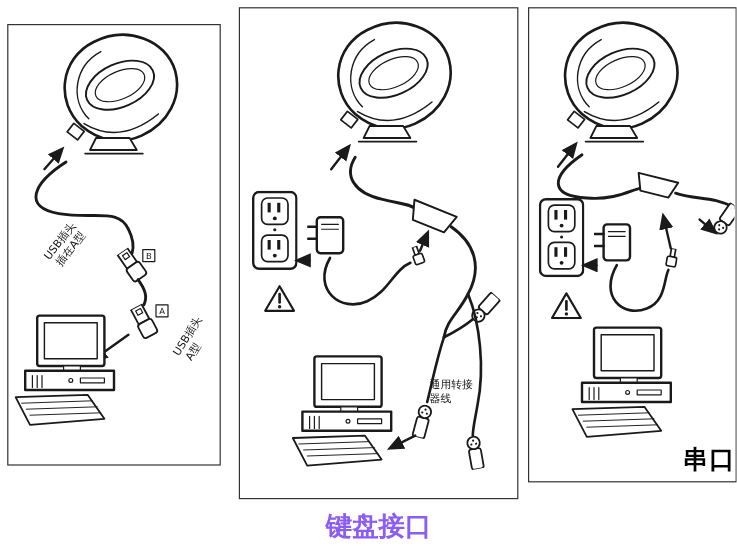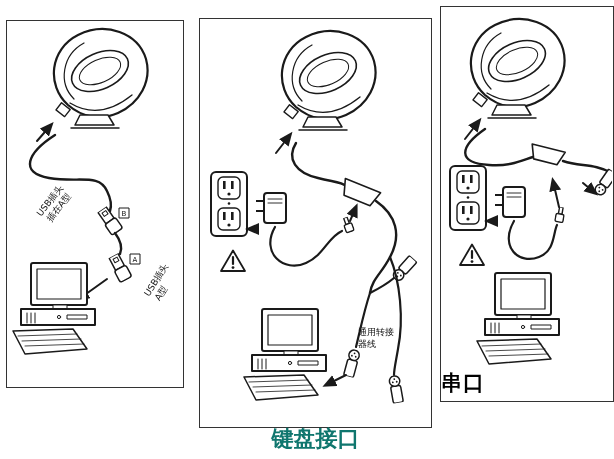--- a/index.html
+++ b/index.html
@@ -7,7 +7,7 @@
         font-family:"DejaVu Sans","Liberation Sans",sans-serif;color:#111;}
   .panel{position:absolute;border:1.5px solid #333;background:#fff;box-sizing:border-box;}
   #panel-usb{left:6px;top:20px;width:178px;height:368px;}
-  #panel-keyboard{left:199px;top:6px;width:233px;height:410px;margin-top:12px;}
+  #panel-keyboard{left:199px;top:6px;width:233px;height:410px;}
   #panel-serial{left:440px;top:6px;width:174px;height:396px;}
   .panel-label{position:absolute;font-weight:bold;font-size:21px;letter-spacing:1px;color:#000;}
   #label-usb{left:14px;bottom:6px;}

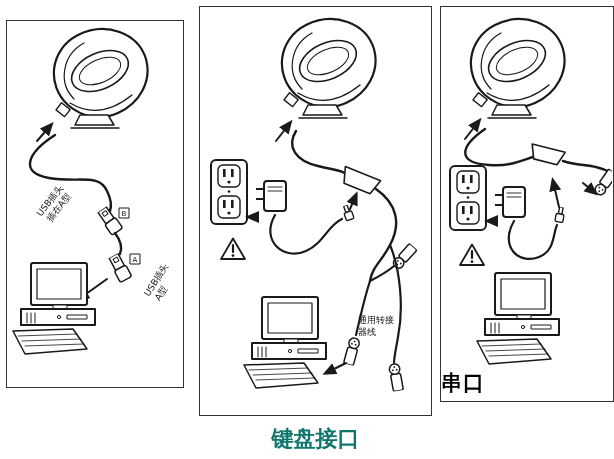--- a/index.html
+++ b/index.html
@@ -12,7 +12,7 @@
   .panel-label{position:absolute;font-weight:bold;font-size:21px;letter-spacing:1px;color:#000;}
   #label-usb{left:14px;bottom:6px;}
   #label-keyboard{left:199px;top:424px;width:233px;text-align:center;font-weight:bold;font-size:22px;position:absolute;color:#0f766e;}
-  #label-serial{left:0;right:0;bottom:4px;text-align:left;}
+  #label-serial{left:0;right:0;bottom:4px;text-align:right;}
   svg{display:block;}
   .ln{stroke:#1a1a1a;fill:none;stroke-linecap:round;stroke-linejoin:round;}
   .fw{stroke:#1a1a1a;fill:#fff;stroke-linejoin:round;}

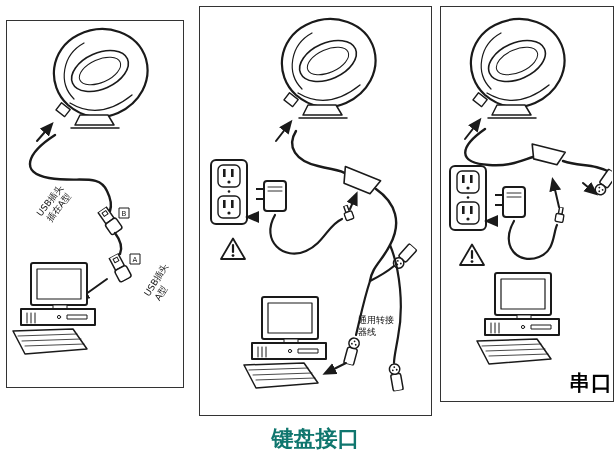--- a/index.html
+++ b/index.html
@@ -11,7 +11,7 @@
   #panel-serial{left:440px;top:6px;width:174px;height:396px;}
   .panel-label{position:absolute;font-weight:bold;font-size:21px;letter-spacing:1px;color:#000;}
   #label-usb{left:14px;bottom:6px;}
-  #label-keyboard{left:199px;top:424px;width:233px;text-align:center;font-weight:bold;font-size:22px;position:absolute;color:#0f766e;}
+  #label-keyboard{left:199px;top:424px;width:233px;text-align:center;font-weight:bold;font-size:22px;position:absolute;color:#8b5cf6;}
   #label-serial{left:0;right:0;bottom:4px;text-align:right;}
   svg{display:block;}
   .ln{stroke:#1a1a1a;fill:none;stroke-linecap:round;stroke-linejoin:round;}

